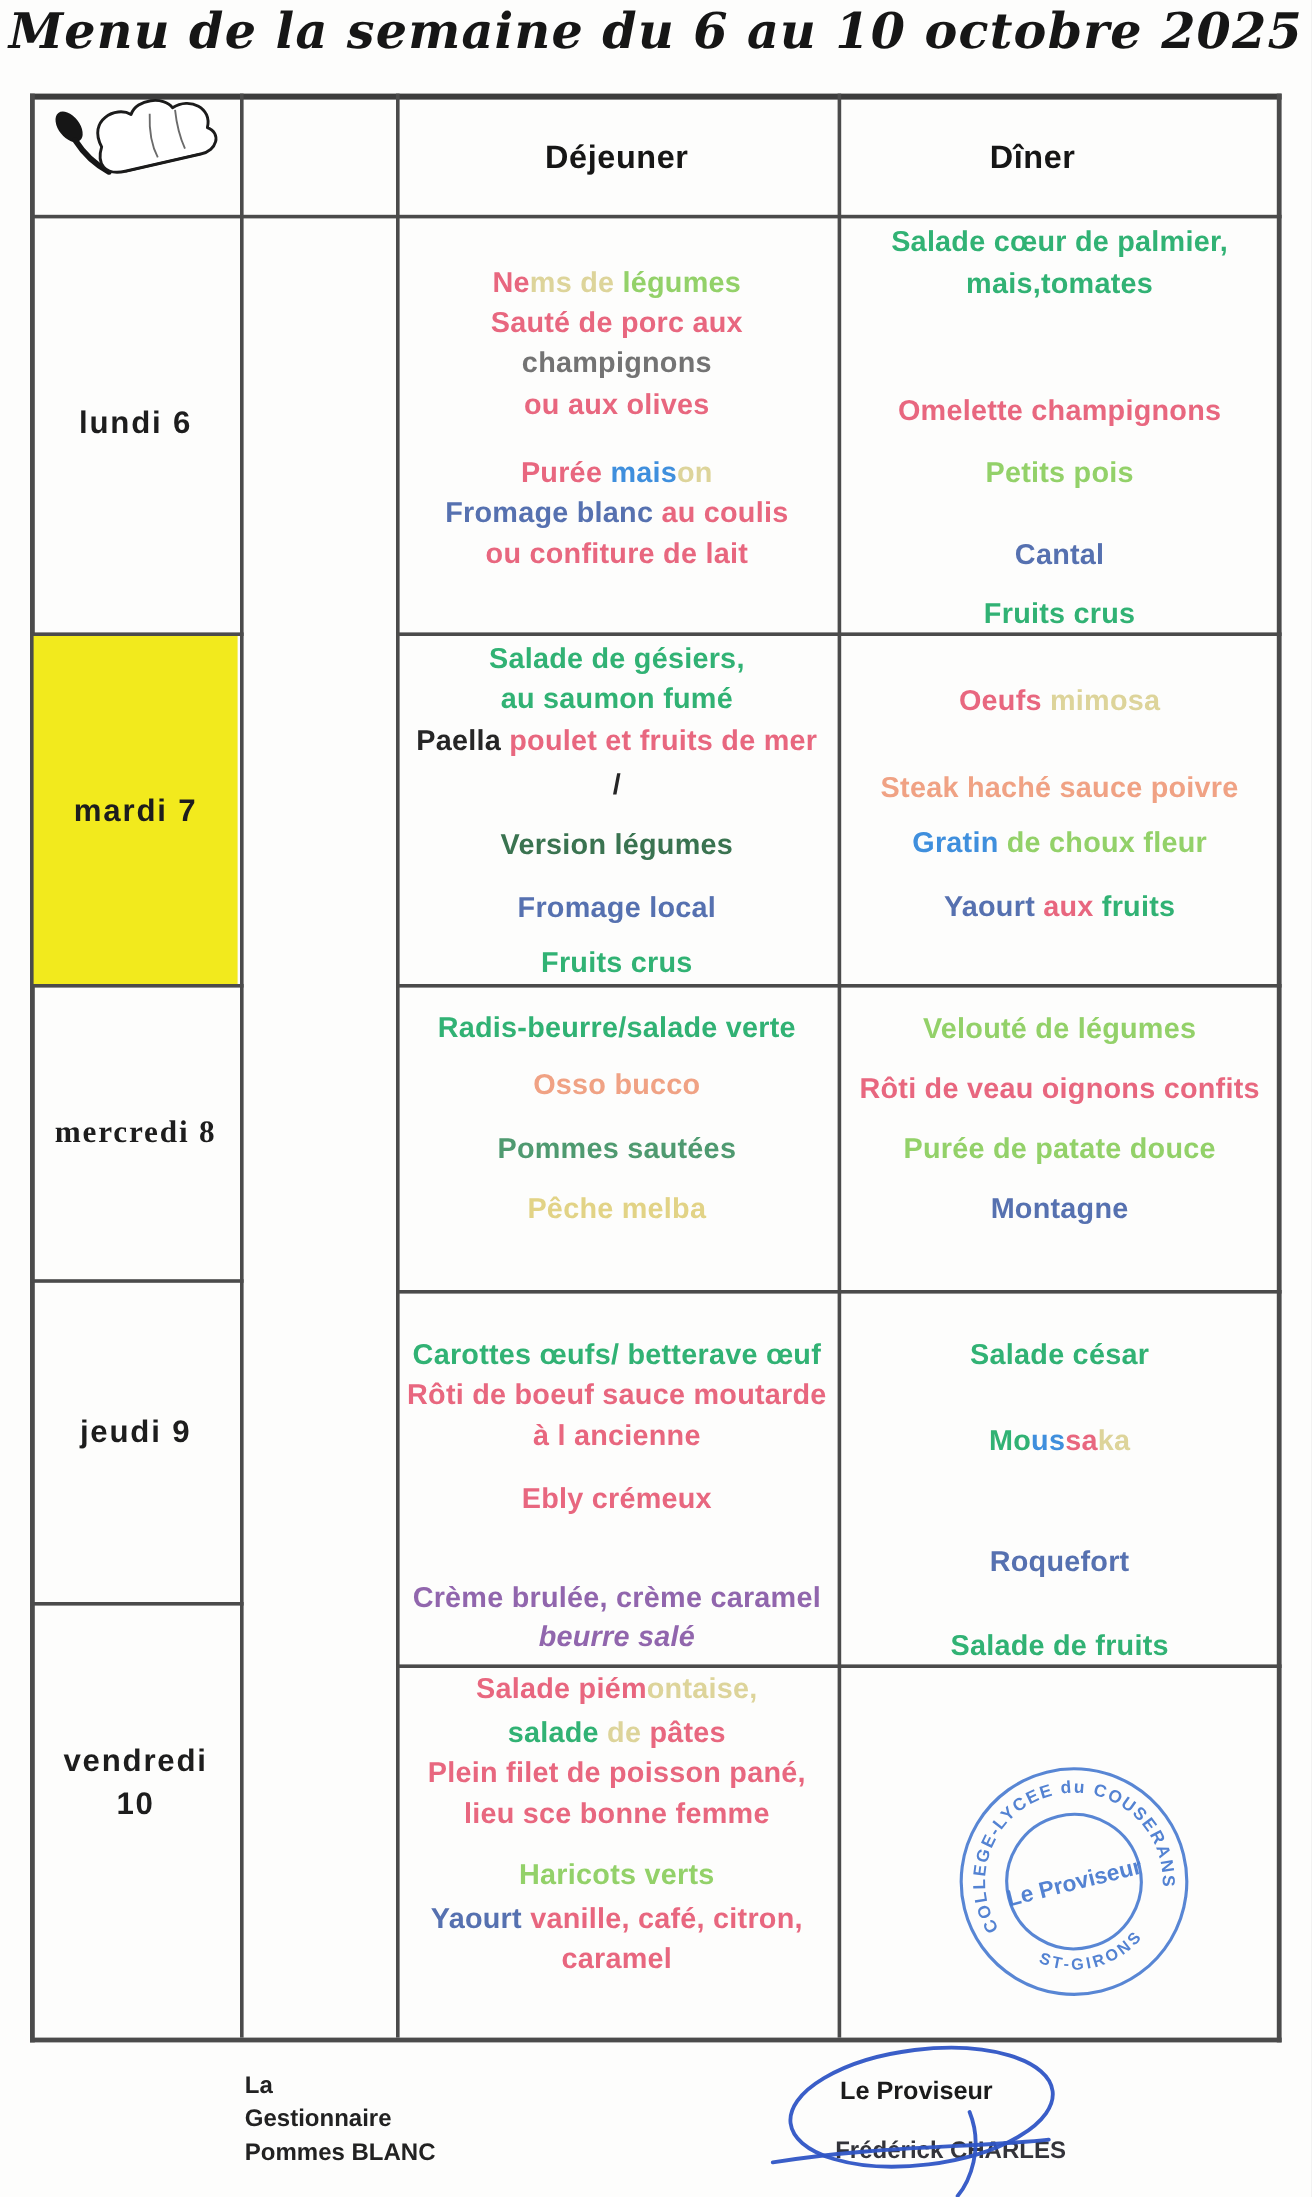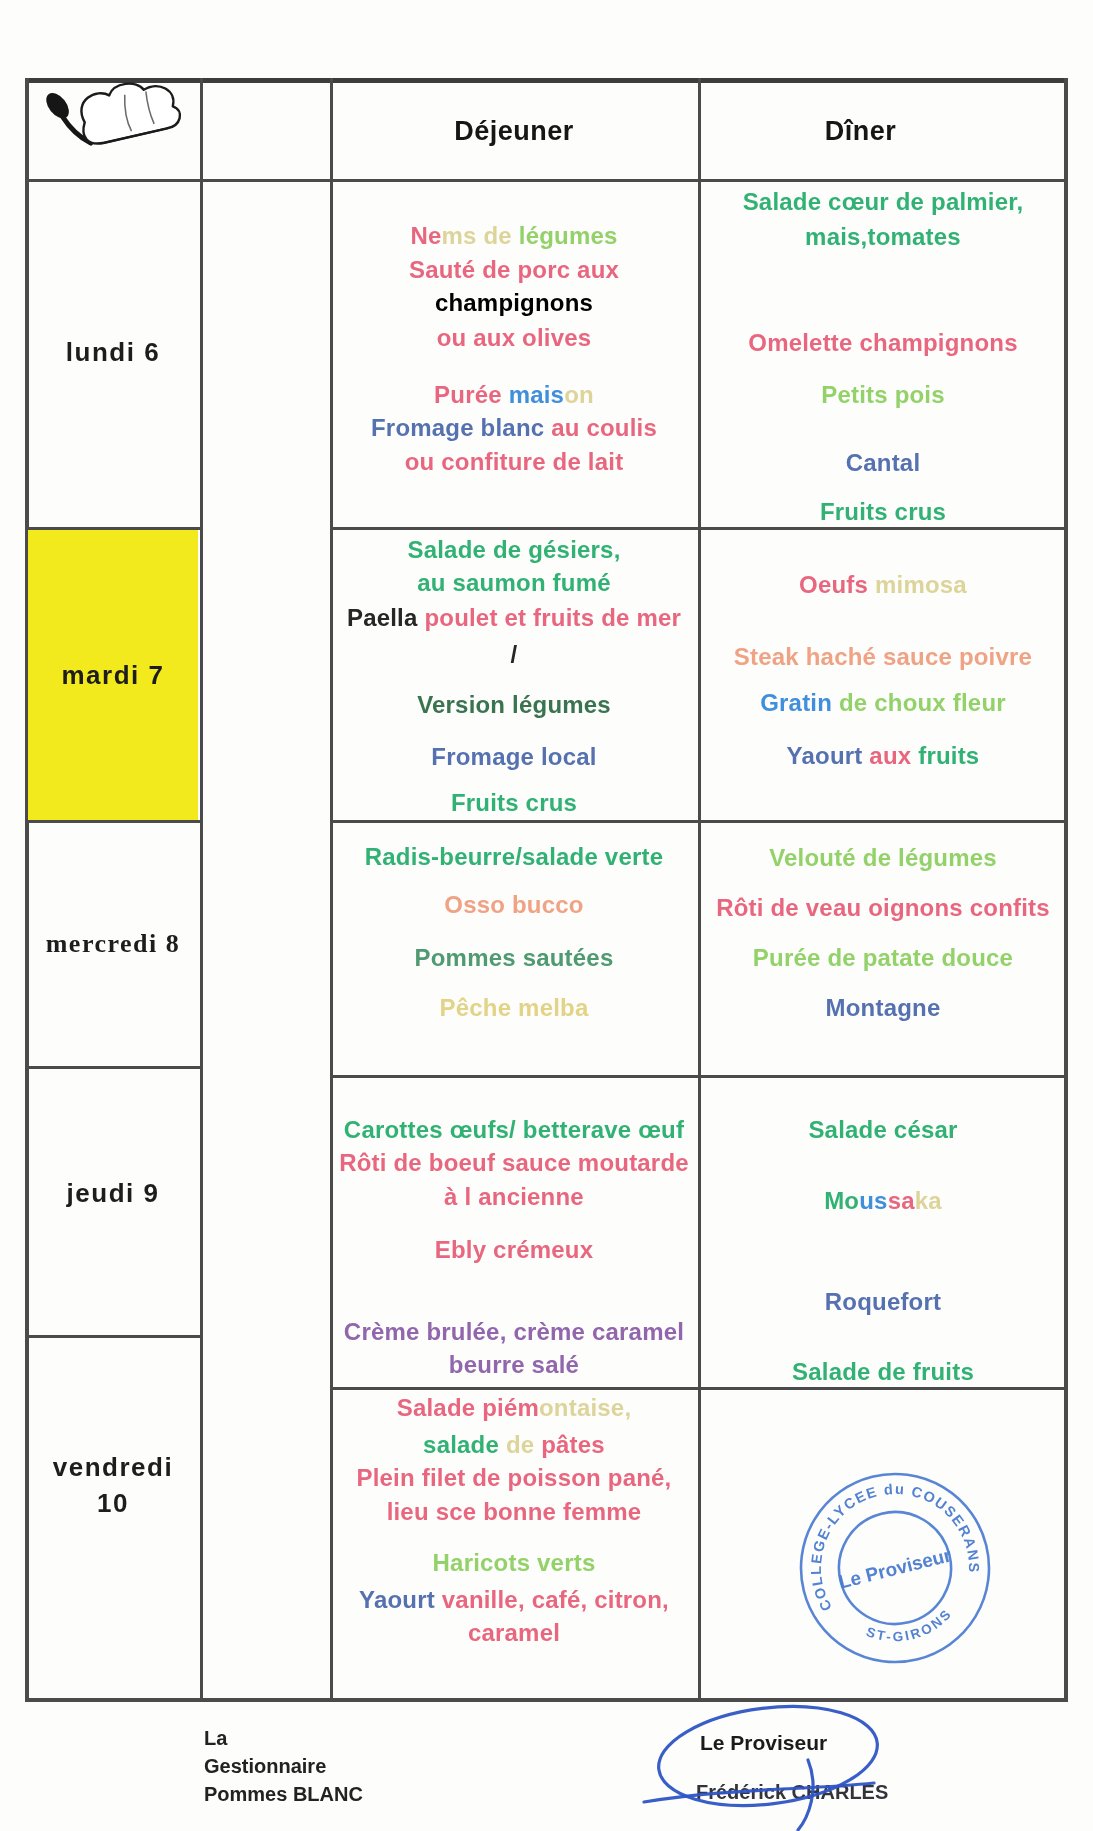--- a/index.html
+++ b/index.html
@@ -41,6 +41,7 @@
 
 <div class="page">
 
+  <div class="title">Menu de la semaine du 6 au 10 octobre 2025</div>
 
   <div>
 

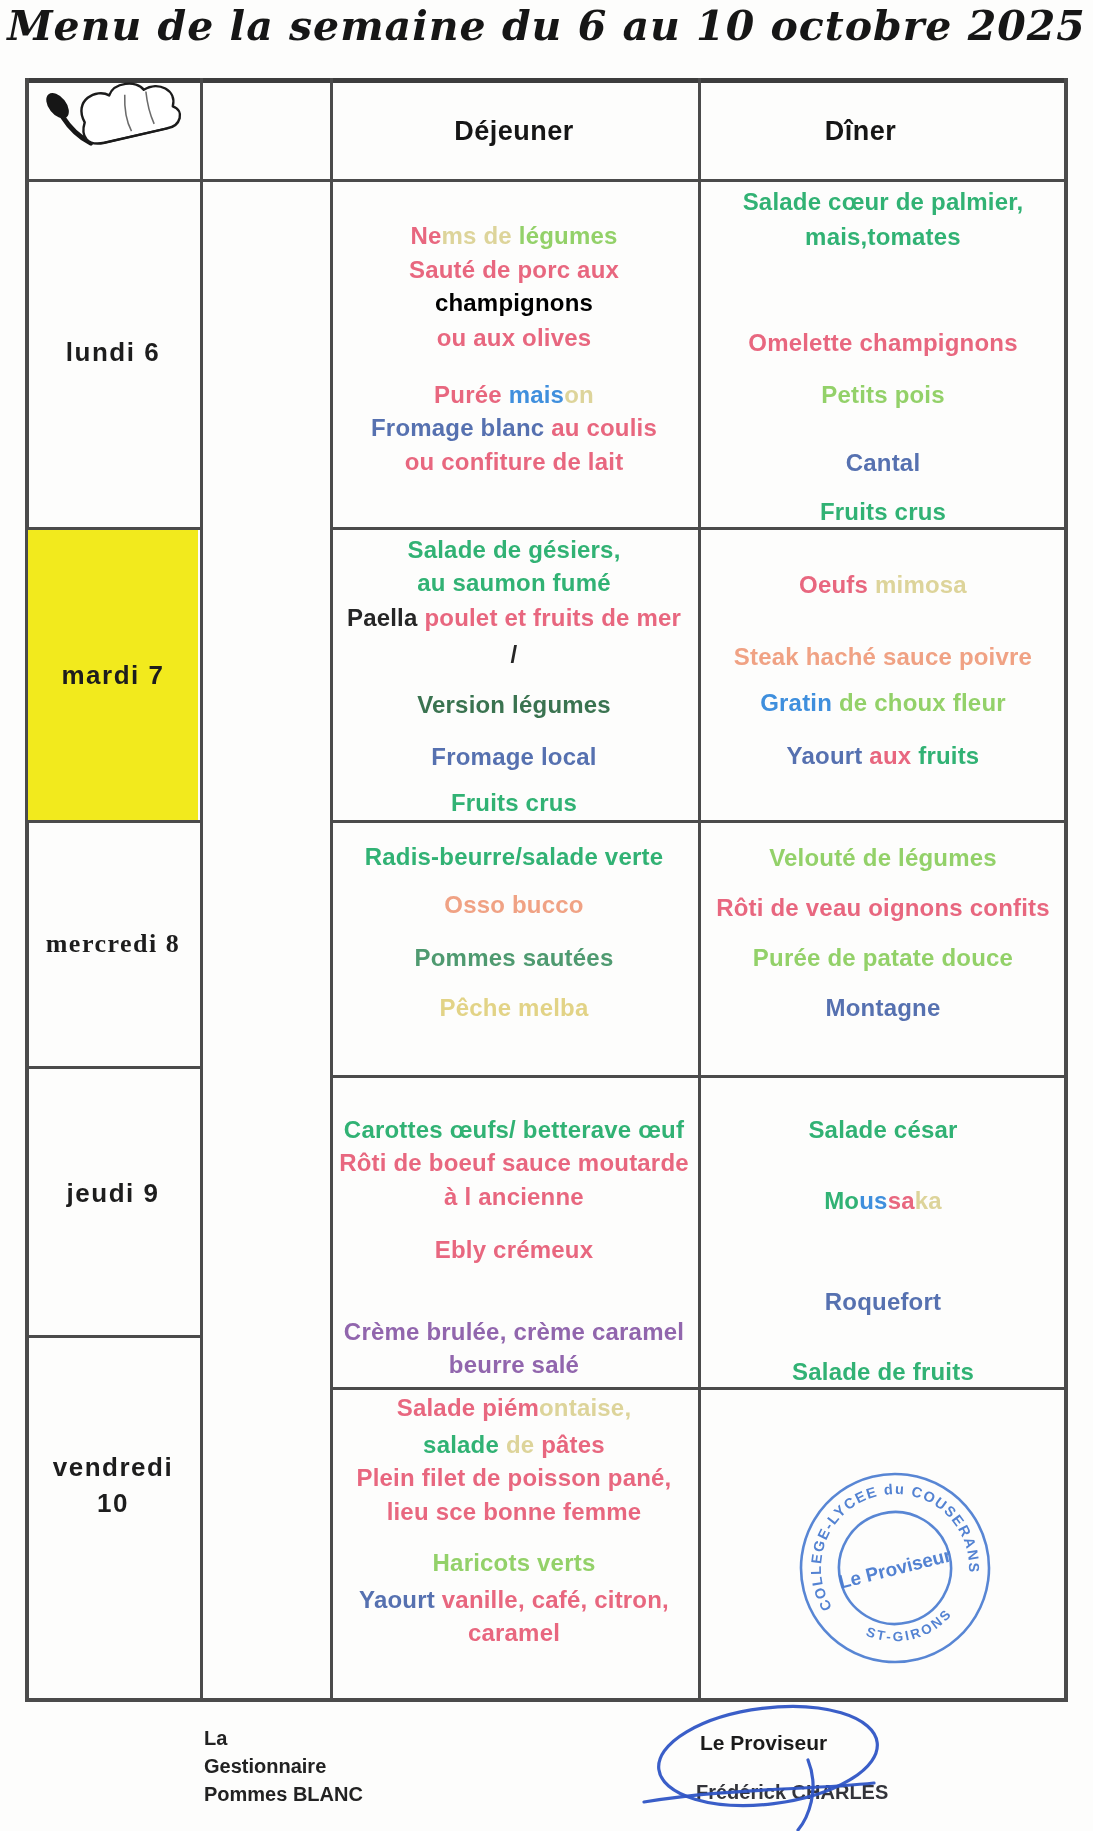--- a/index.html
+++ b/index.html
@@ -93,7 +93,7 @@
     <div id="menu-lines">
         <div class="menu-line dejeuner" style="top: 220px;"><span style="color: rgb(232, 103, 127);">Ne</span><span style="color: rgb(221, 212, 154);">ms de </span><span style="color: rgb(147, 209, 105);">légumes</span></div>
         <div class="menu-line dejeuner" style="top: 254px;"><span style="color: rgb(232, 103, 127);">Sauté de porc aux</span></div>
-        <div class="menu-line dejeuner" style="top: 287px;"><span style="color: #000000; margin-top: 24px;">champignons</span></div>
+        <div class="menu-line dejeuner" style="top: 287px;"><span style="color: #737373; margin-top: 24px;">champignons</span></div>
         <div class="menu-line dejeuner" style="top: 322px;"><span style="color: rgb(232, 103, 127);">ou aux olives</span></div>
         <div class="menu-line dejeuner" style="top: 379px;"><span style="color: rgb(232, 103, 127);">Purée </span><span style="color: rgb(63, 143, 221);">mais</span><span style="color: rgb(221, 212, 154);">on</span></div>
         <div class="menu-line dejeuner" style="top: 412px;"><span style="color: rgb(86, 113, 176);">Fromage blanc </span><span style="color: rgb(232, 103, 127); text-align: center;">au coulis</span></div>

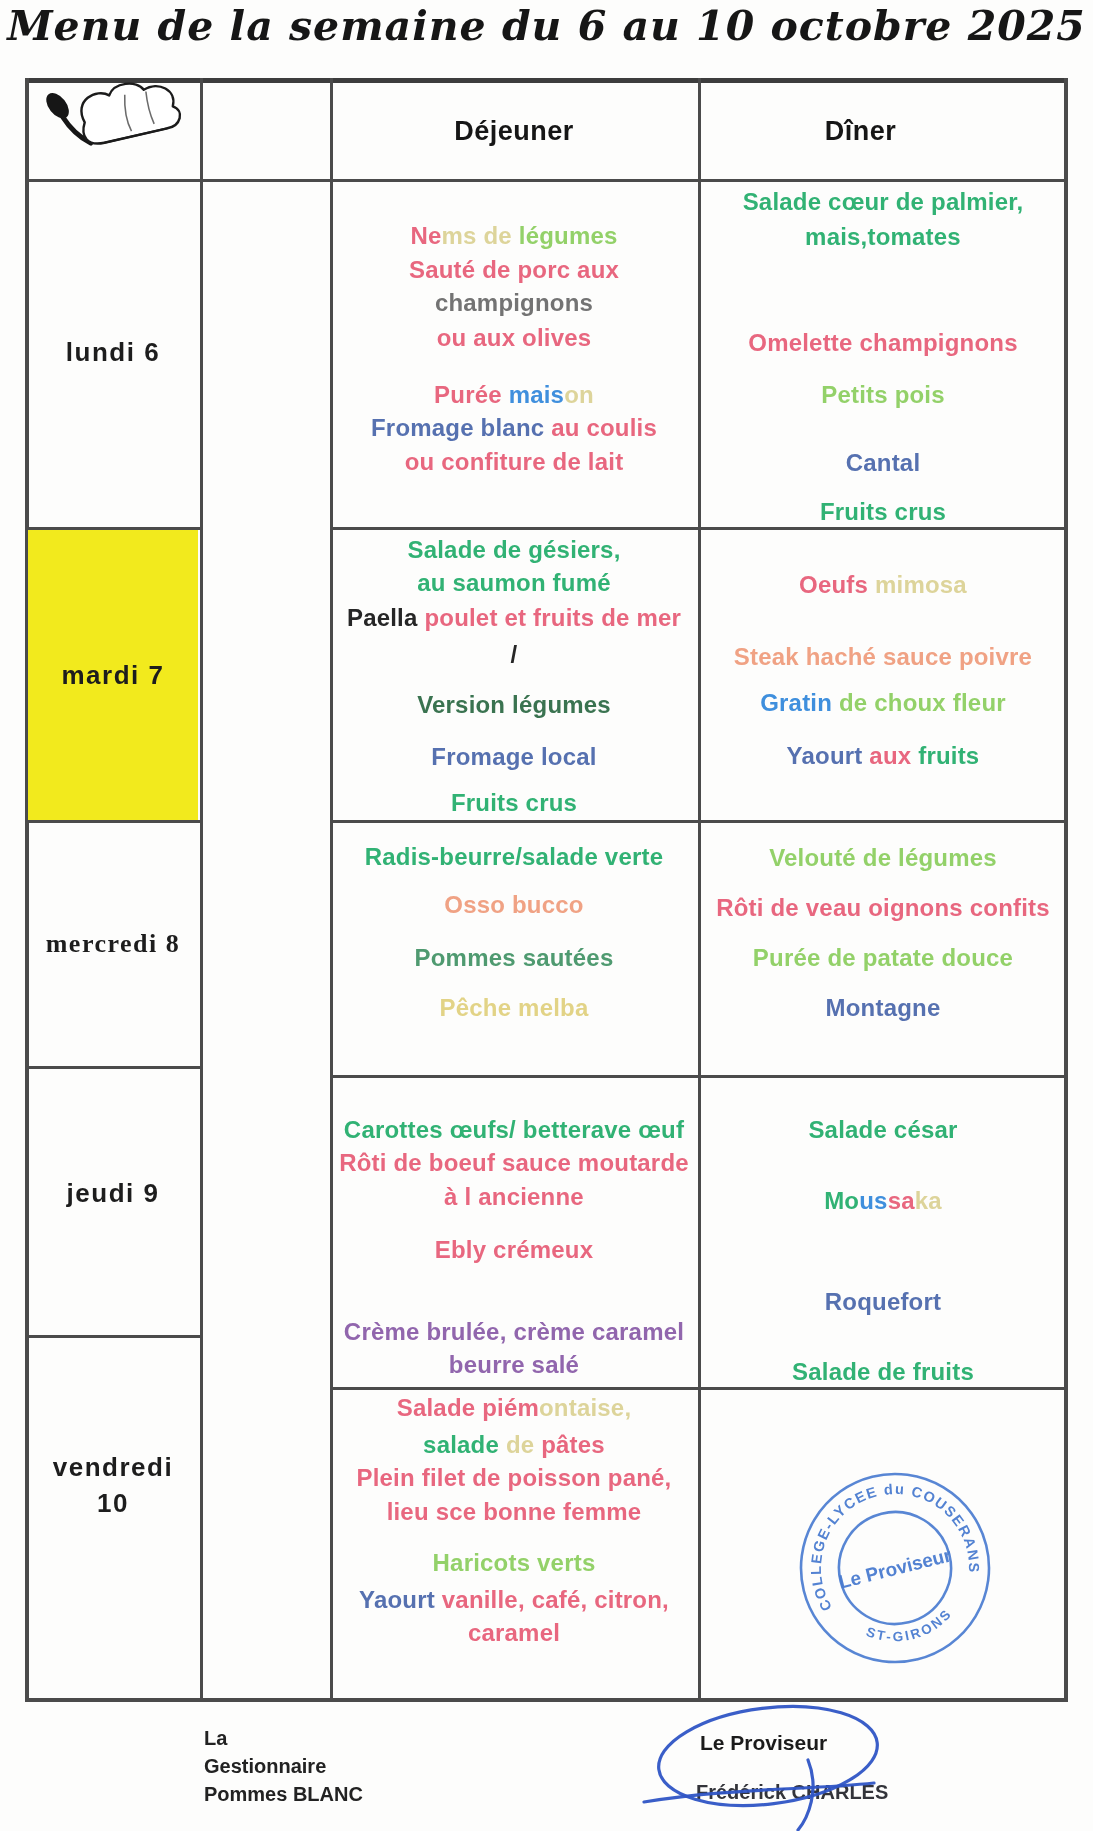--- a/index.html
+++ b/index.html
@@ -128,7 +128,7 @@
         <div class="menu-line dejeuner" style="top: 1181px;"><span style="color: rgb(232, 103, 127);">à l ancienne</span></div>
         <div class="menu-line dejeuner" style="top: 1234px;"><span style="color: rgb(232, 103, 127);">Ebly crémeux</span></div>
         <div class="menu-line dejeuner" style="top: 1316px;"><span style="color: rgb(145, 102, 173);">Crème brulée, crème caramel</span></div>
-        <div class="menu-line dejeuner" style="top: 1349px;"><span style="color: rgb(145, 102, 173);">beurre salé</span></div>
+        <div class="menu-line dejeuner" style="top: 1349px; font-style: italic;"><span style="color: rgb(145, 102, 173);">beurre salé</span></div>
         <div class="menu-line diner" style="top: 1114px;"><span style="color: rgb(49, 178, 116);">Salade césar</span></div>
         <div class="menu-line diner" style="top: 1185px;"><span style="color: rgb(49, 178, 116);">Mo</span><span style="color: rgb(63, 143, 221);">us</span><span style="color: rgb(232, 103, 127);">sa</span><span style="color: rgb(221, 212, 154);">ka</span></div>
         <div class="menu-line diner" style="top: 1286px;"><span style="color: rgb(86, 113, 176);">Roquefort</span></div>

